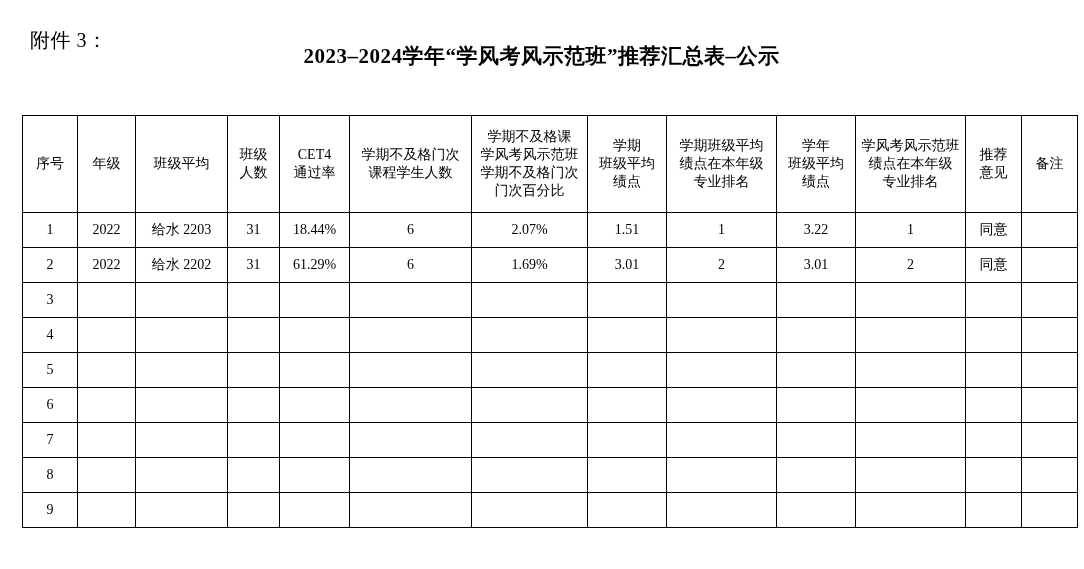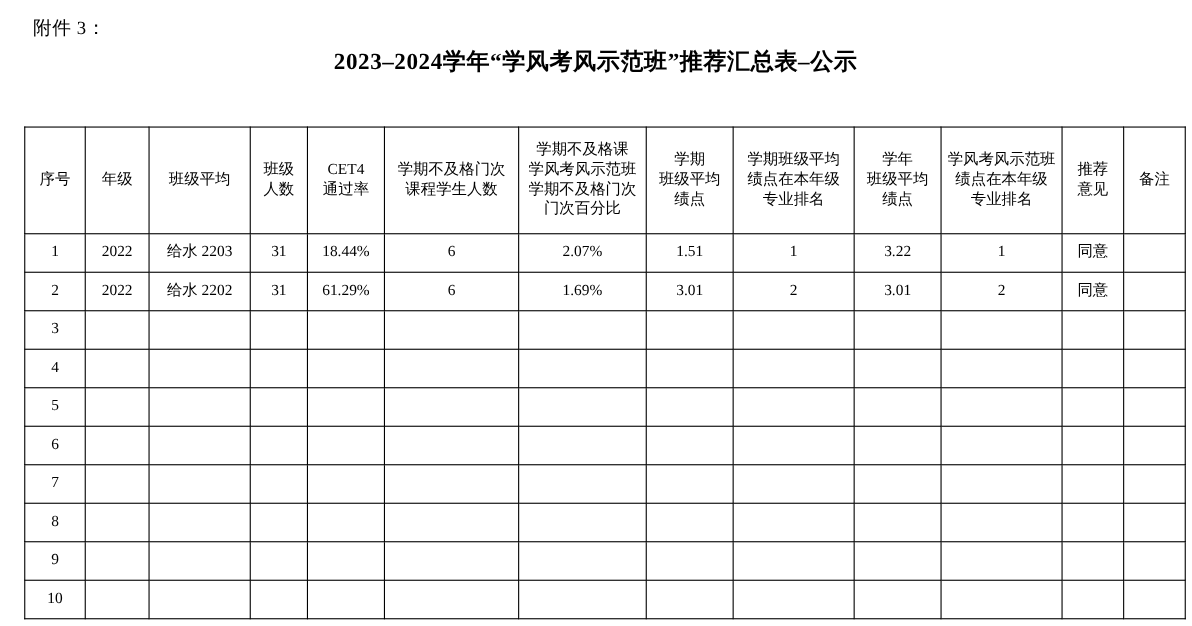--- a/index.html
+++ b/index.html
@@ -23,8 +23,8 @@
   .attachment-label {
     position: absolute;
     left: 30px;
-    top: 14px;
-    font-size: 17px;
+    top: 27px;
+    font-size: 20px;
     font-family: "Liberation Serif", "DejaVu Serif", serif;
     letter-spacing: 0.5px;
   }

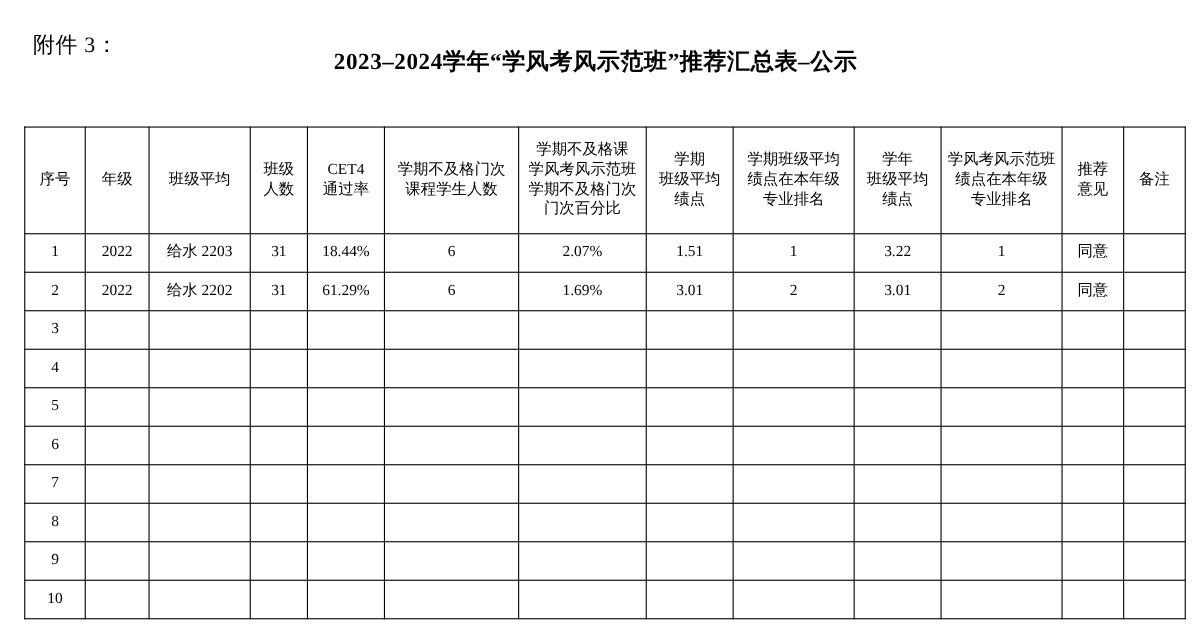--- a/index.html
+++ b/index.html
@@ -307,21 +307,6 @@
           <td></td>
           <td></td>
         </tr>
-        <tr>
-          <td class="num-cell">10</td>
-          <td></td>
-          <td></td>
-          <td></td>
-          <td></td>
-          <td></td>
-          <td></td>
-          <td></td>
-          <td></td>
-          <td></td>
-          <td></td>
-          <td></td>
-          <td></td>
-        </tr>
       </tbody>
     </table>
   </div>

